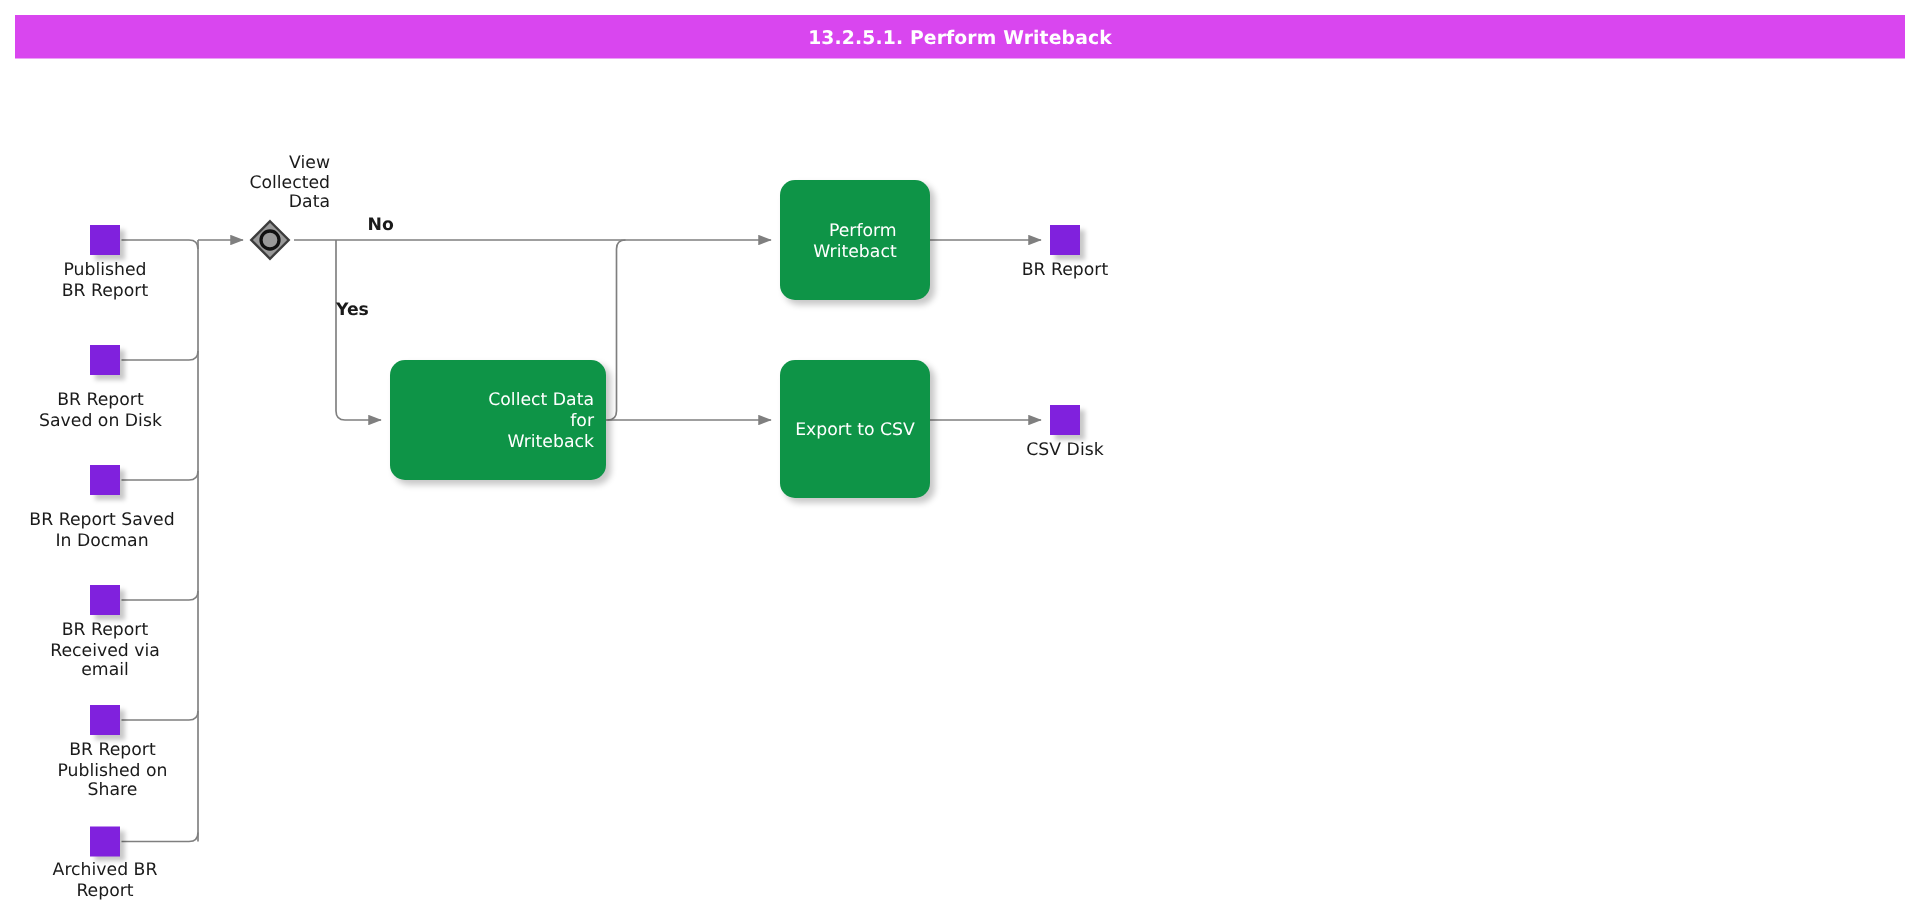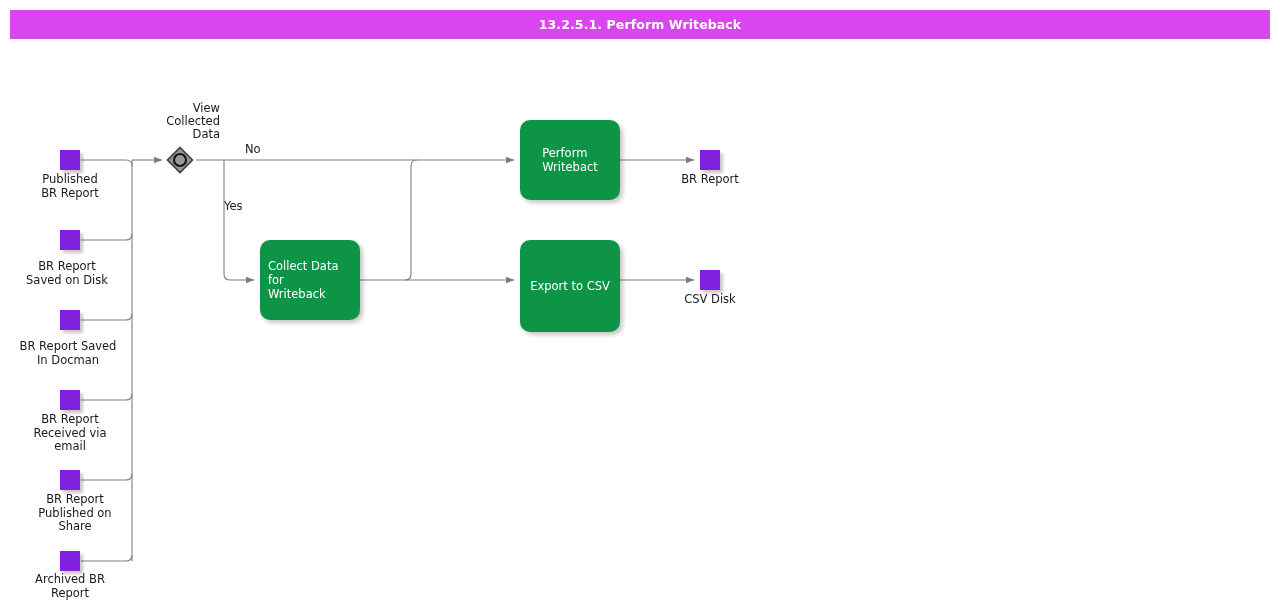--- a/index.html
+++ b/index.html
@@ -113,6 +113,7 @@
     font-size: 11.5px;
     line-height: 13px;
     font-family: "DejaVu Sans", sans-serif;
+    font-weight: bold;
   }
 </style>
 </head>

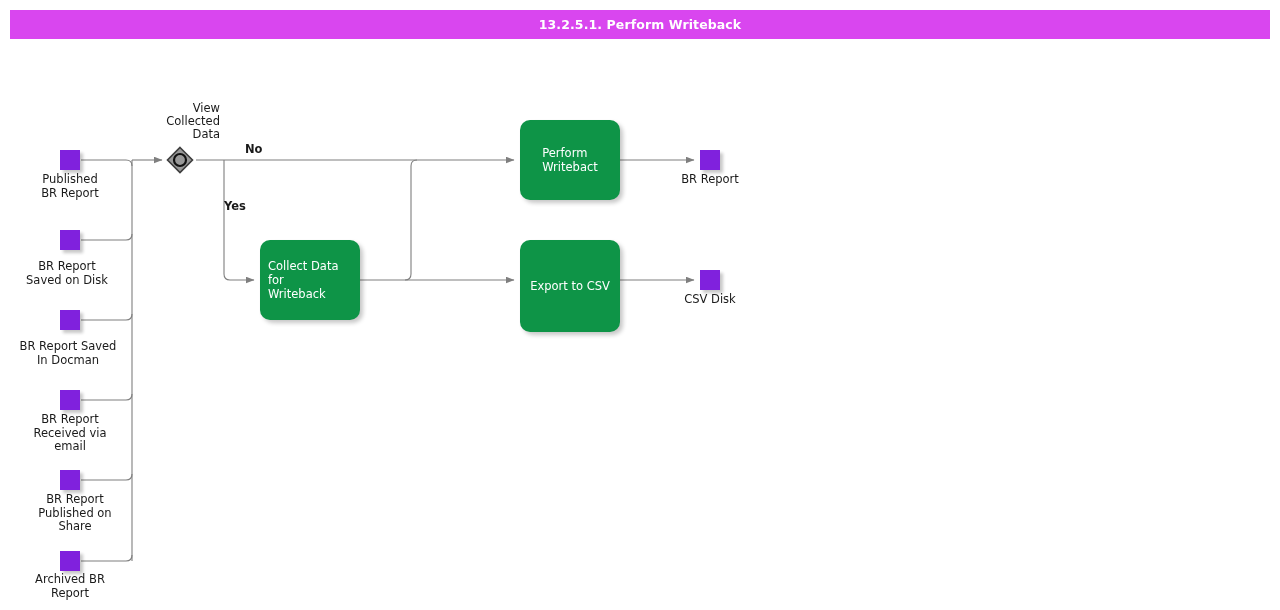--- a/index.html
+++ b/index.html
@@ -79,7 +79,7 @@
     display: flex;
     align-items: center;
     justify-content: center;
-    text-align: left;
+    text-align: right;
   }
   .task .task-text {
     color: #ffffff;

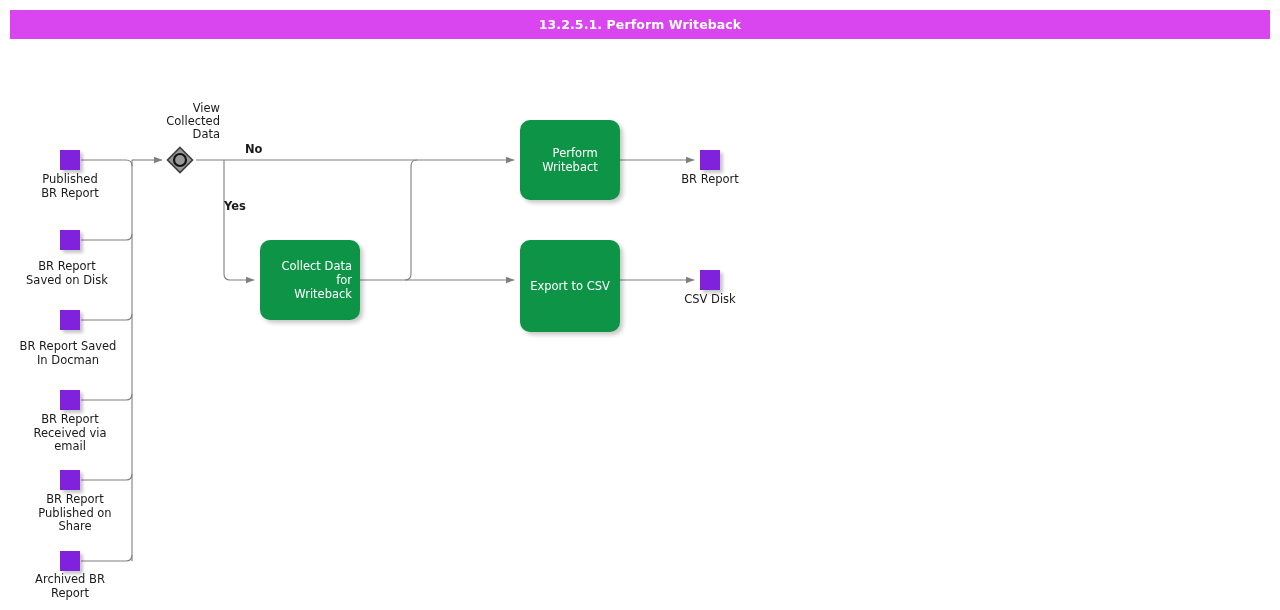--- a/index.html
+++ b/index.html
@@ -201,7 +201,7 @@
 Writebact</span>
   </div>
 
-  <div class="task" style="left:260px; top:240px; width:100px; height:80px;">
+  <div class="task" style="left:260px; top:240px; width:100px; height:80px;padding-left:44px;">
     <span class="task-text">Collect Data for
 Writeback</span>
   </div>

